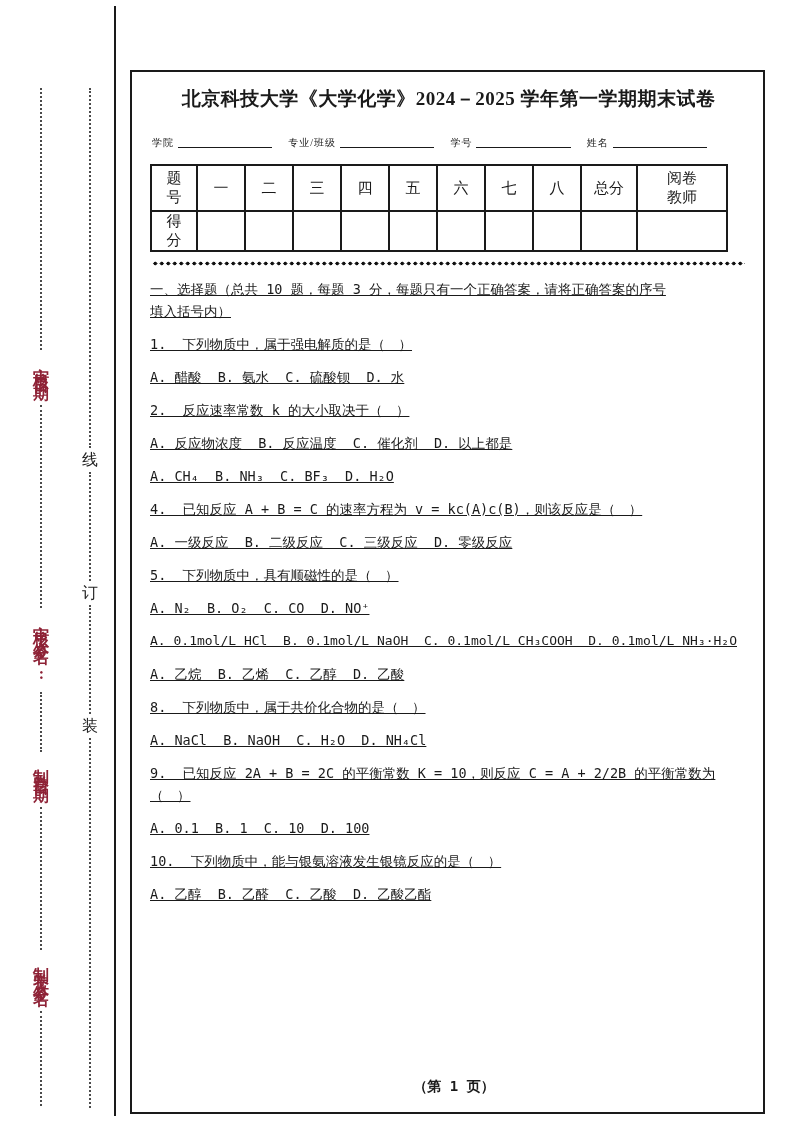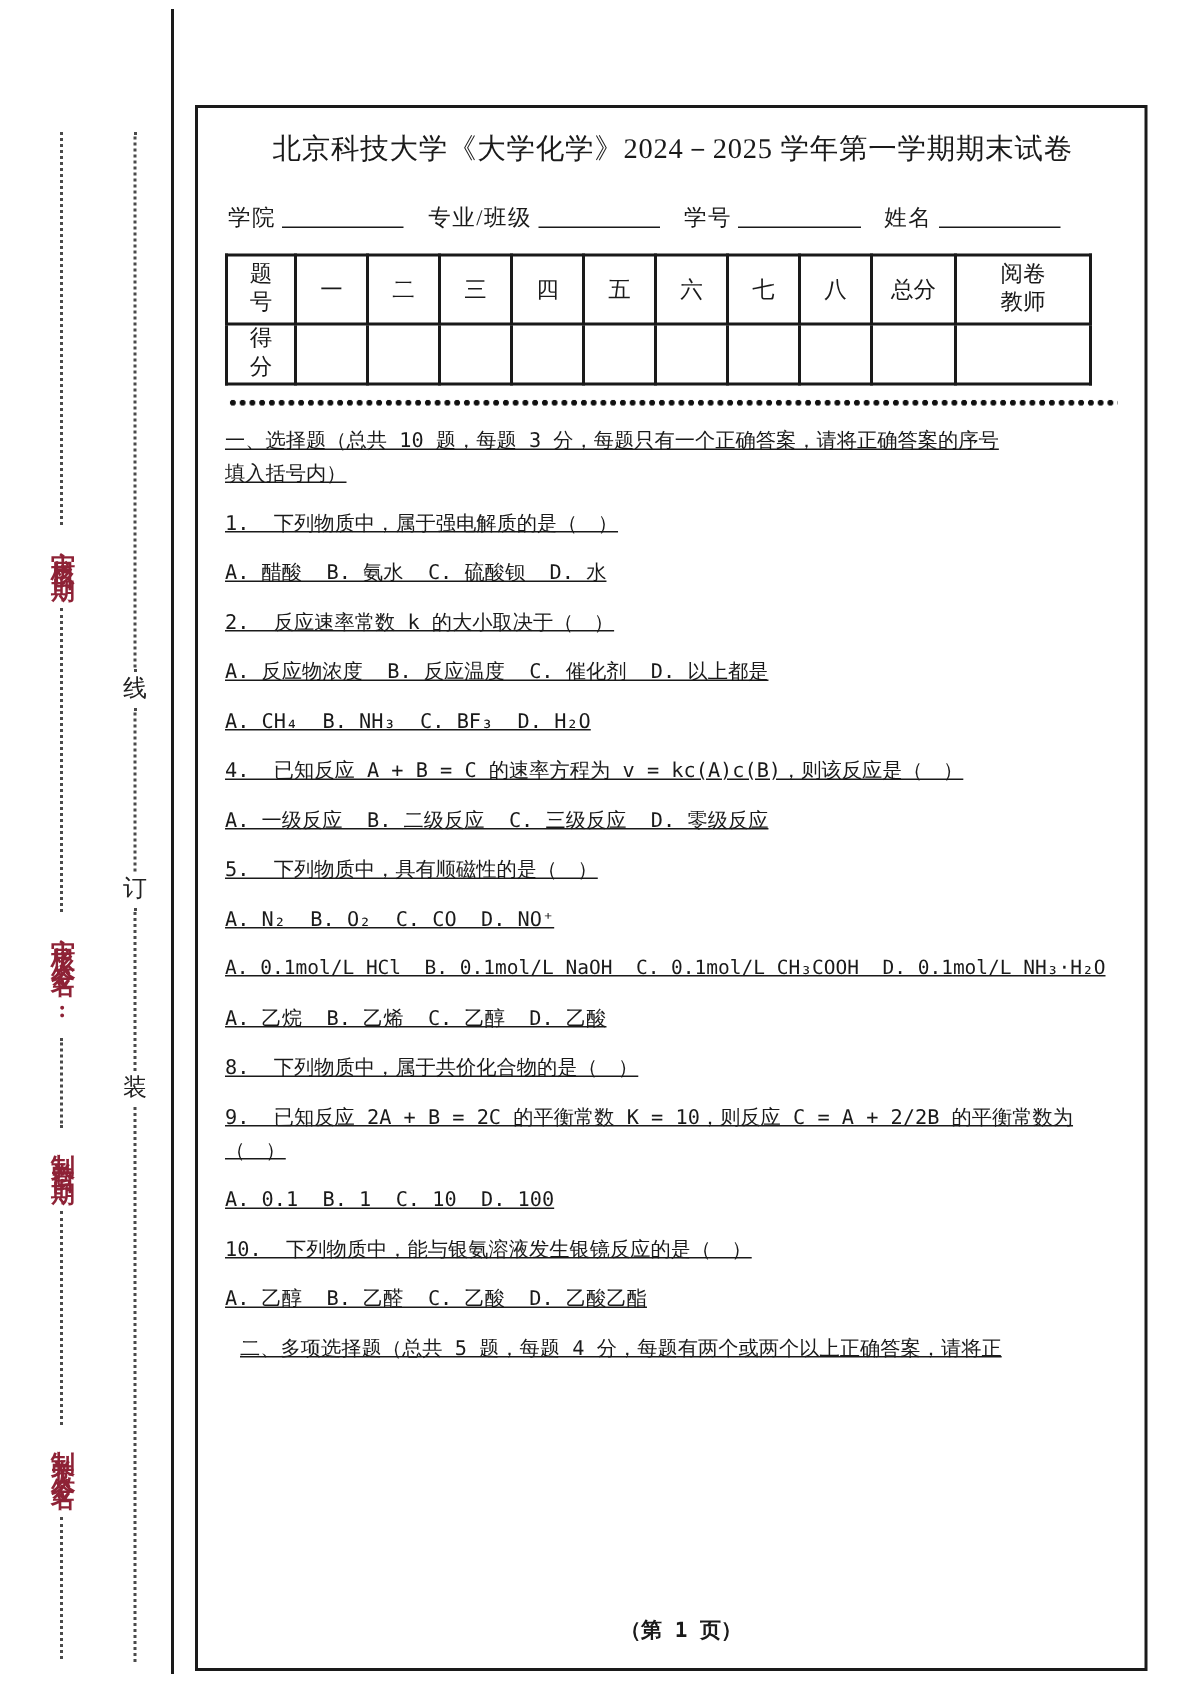--- a/index.html
+++ b/index.html
@@ -24,7 +24,7 @@
   
   .content-box{ position:absolute; left:130px; top:70px; width:635px; height:1044px;
                 border:2px solid #1a1a1a; padding:10px 16px 0 18px; }
-  .title{ text-align:center; font-weight:400; font-size:19px; letter-spacing:0.5px;
+  .title{ text-align:center; font-weight:700; font-size:19px; letter-spacing:0.5px;
           margin-top:4px; }
 
   .fields{ display:flex; align-items:center; margin:24px 40px 0 2px; font-size:15px; }

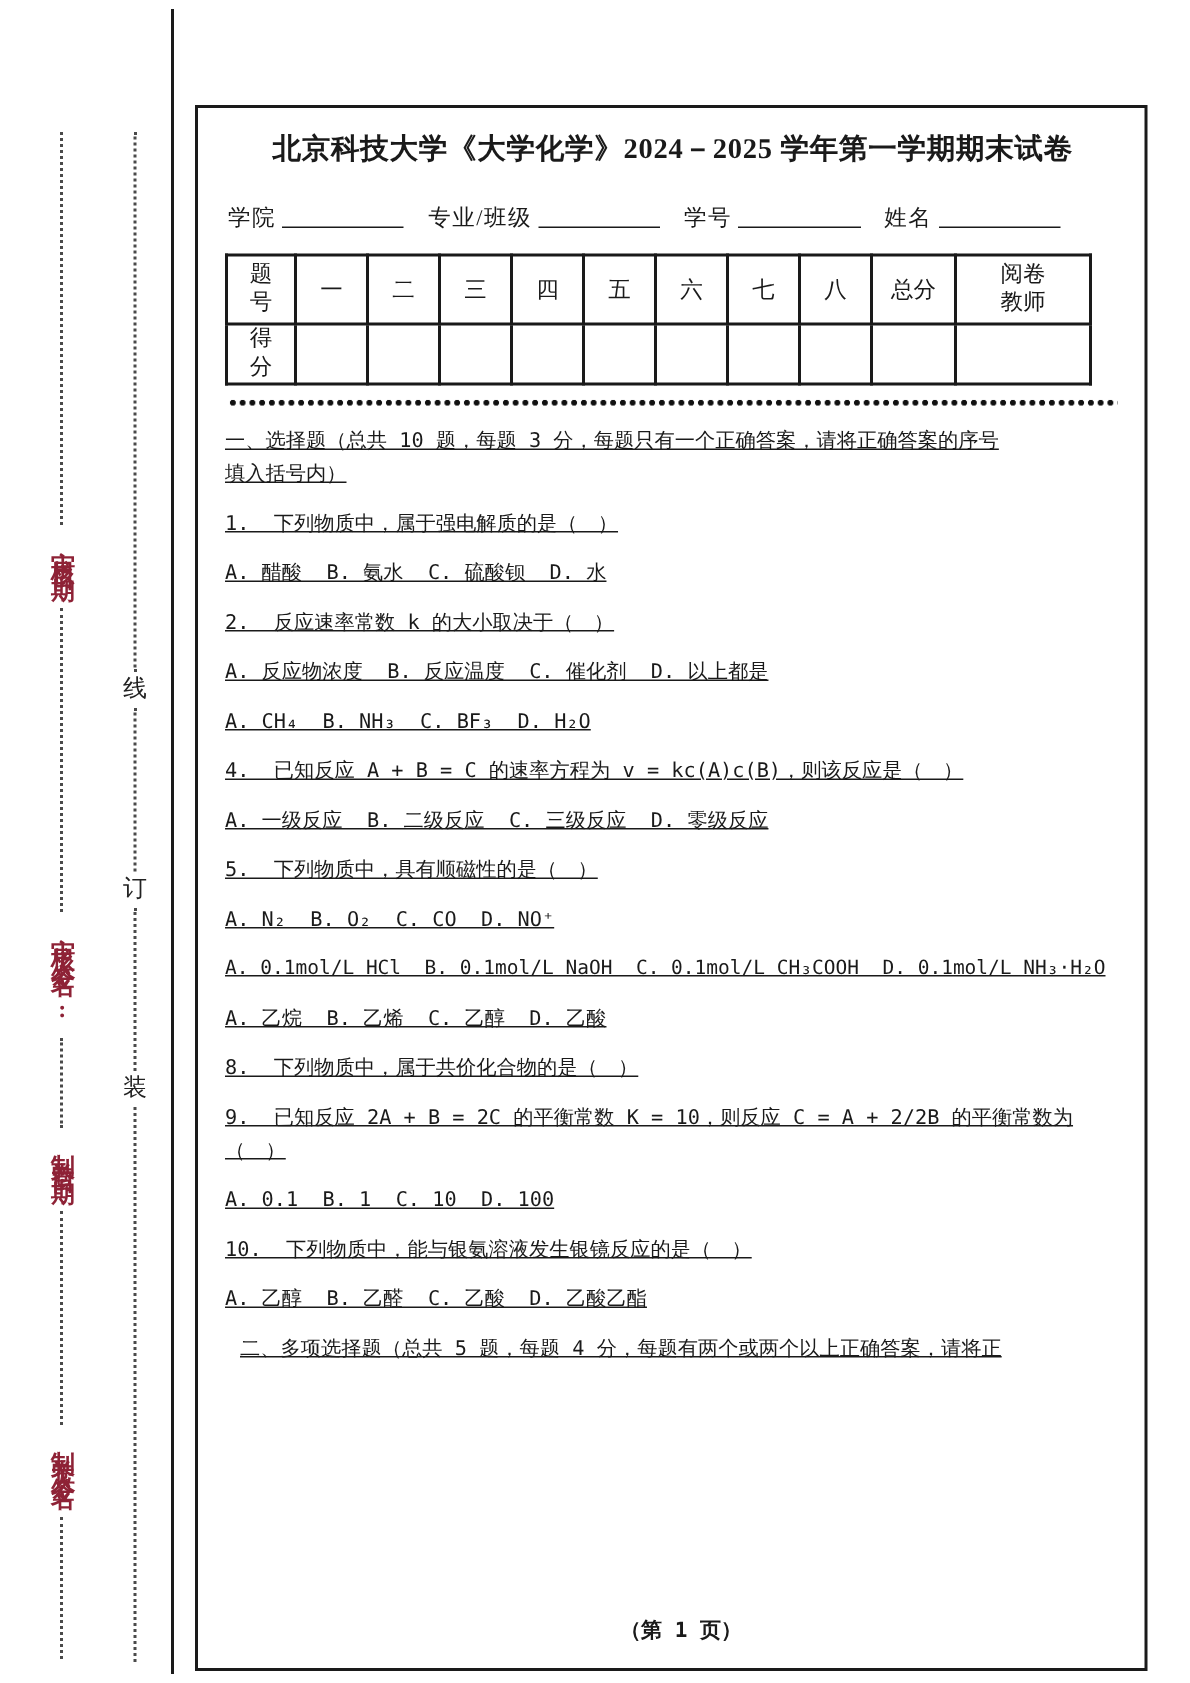--- a/index.html
+++ b/index.html
@@ -27,7 +27,7 @@
   .title{ text-align:center; font-weight:700; font-size:19px; letter-spacing:0.5px;
           margin-top:4px; }
 
-  .fields{ display:flex; align-items:center; margin:24px 40px 0 2px; font-size:15px; }
+  .fields{ display:flex; align-items:flex-end; margin:24px 40px 0 2px; font-size:10px; }
   .flabel{ white-space:nowrap; letter-spacing:1px; }
   .fline{ flex:1 1 0; min-width:30px; border-bottom:1.5px solid #1a1a1a;
           margin:0 16px 2px 4px; height:1em; }

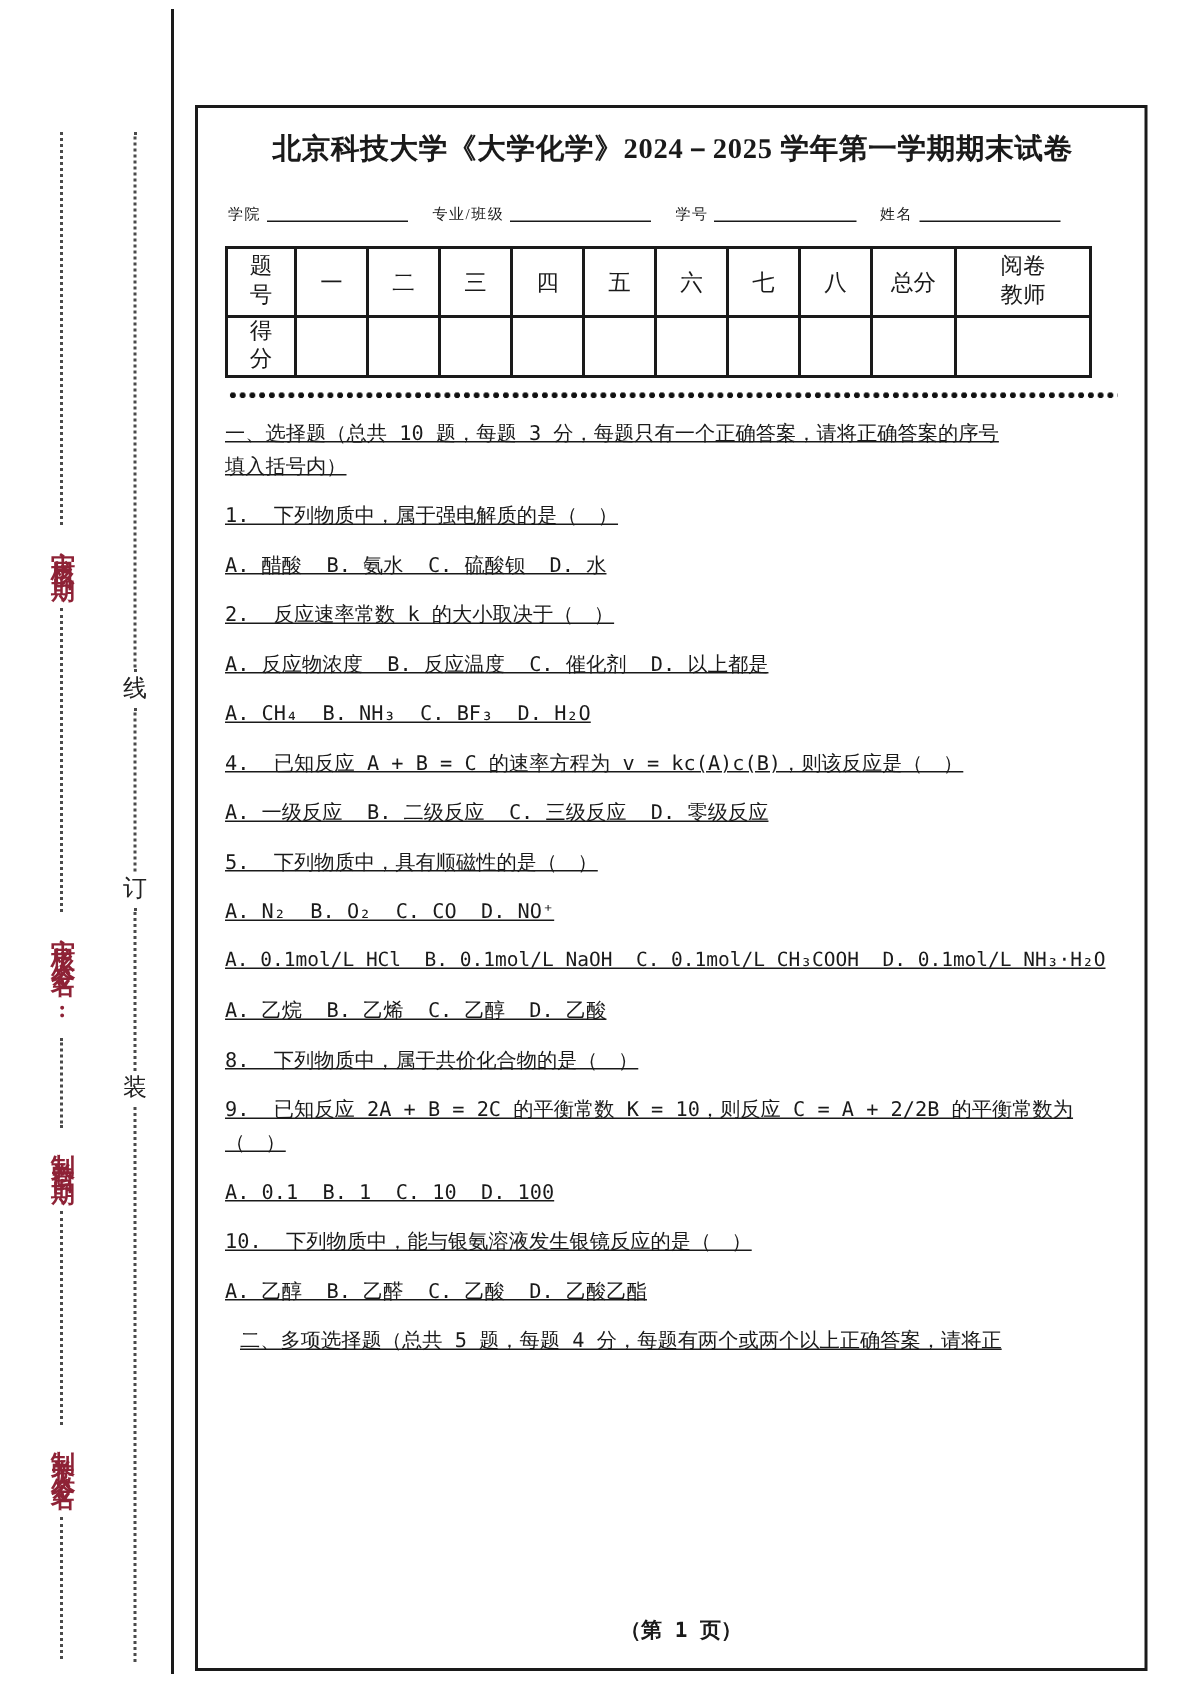--- a/index.html
+++ b/index.html
@@ -168,6 +168,7 @@
     <p>A. 乙烷  B. 乙烯  C. 乙醇  D. 乙酸</p>
 
     <p>8.  下列物质中，属于共价化合物的是（　）</p>
+    <p>A. NaCl  B. NaOH  C. H₂O  D. NH₄Cl</p>
 
     <p>9.  已知反应 2A + B = 2C 的平衡常数 K = 10，则反应 C = A + 2/2B 的平衡常数为
 （　）</p>

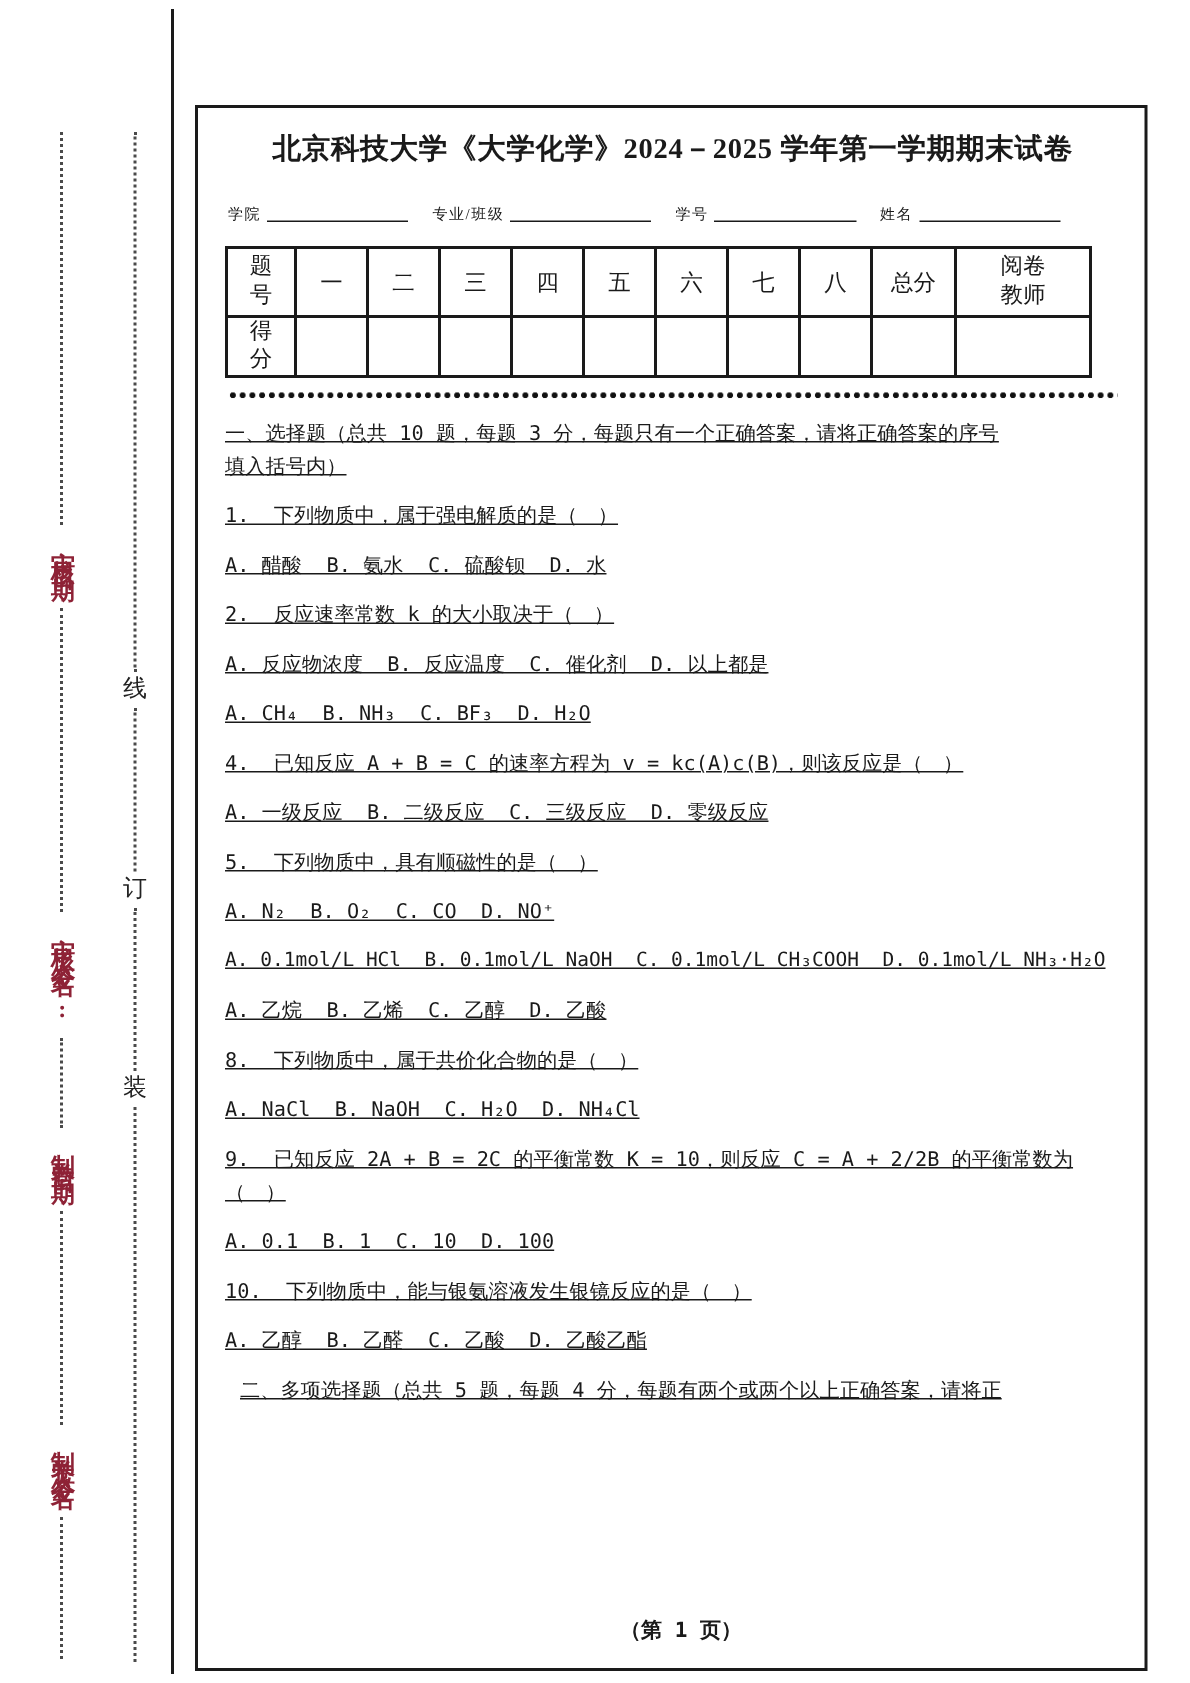--- a/index.html
+++ b/index.html
@@ -177,7 +177,6 @@
     <p>10.  下列物质中，能与银氨溶液发生银镜反应的是（　）</p>
     <p>A. 乙醇  B. 乙醛  C. 乙酸  D. 乙酸乙酯</p>
 
-    <p class="sec2">二、多项选择题（总共 5 题，每题 4 分，每题有两个或两个以上正确答案，请将正</p>
   </div>
 
   <div class="footer">（第 1 页）</div>

